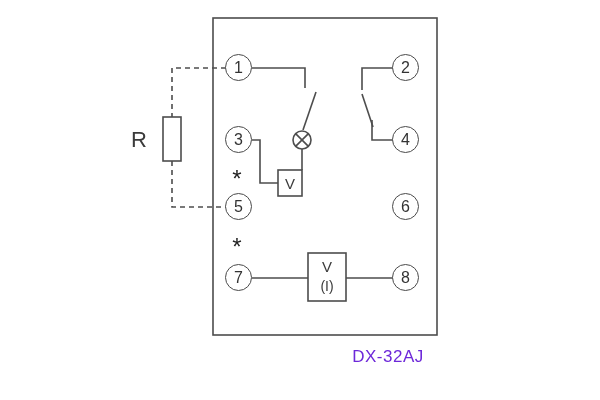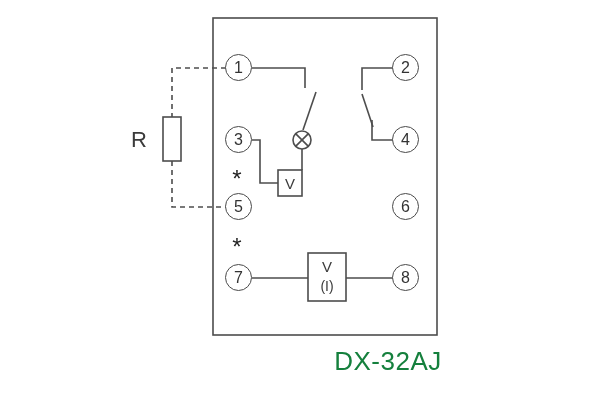--- a/index.html
+++ b/index.html
@@ -34,7 +34,7 @@
   .meter-l2  { left:308px; top:279px; width:38px; font-size:14px; }
   .model-label {
     left:308px; top:348px; width:160px;
-    font-size:26px; color:#15803d; letter-spacing:0.5px;
+    font-size:17px; color:#6d28d9; letter-spacing:0.5px;
   }
 </style>
 </head>

